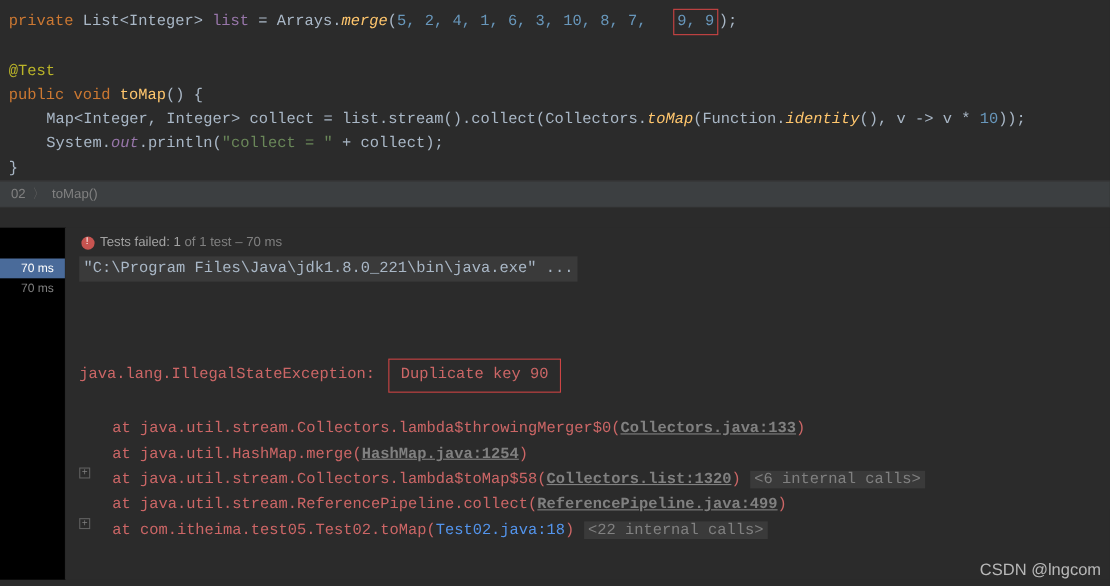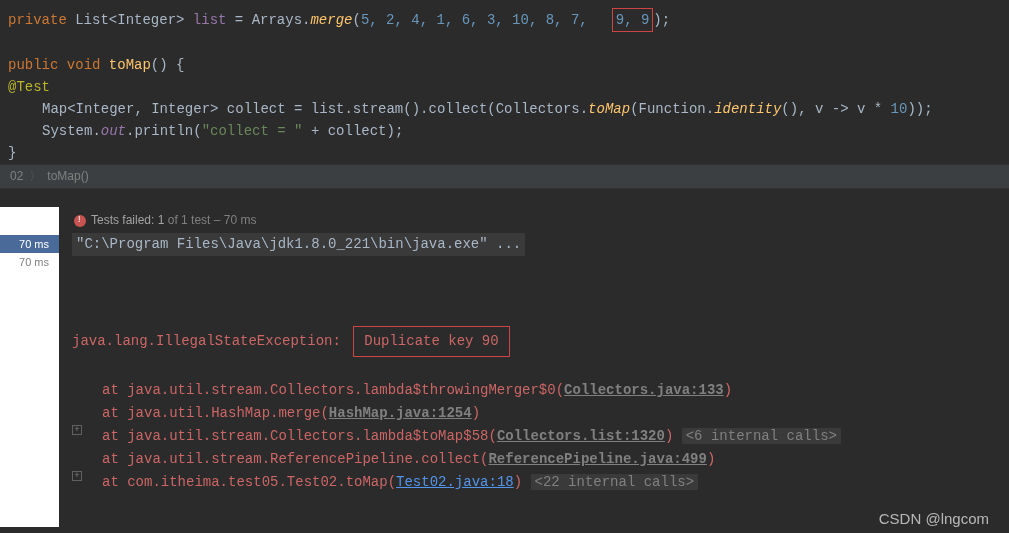--- a/index.html
+++ b/index.html
@@ -134,12 +134,12 @@
     <span class="field">list</span><span> = Arrays.</span><span class="method-static">merge</span><span>(</span><span class="num">5, 2, 4, 1, 6, 3, 10, 8, 7,</span><span class="highlighted-box"><span class="num"> 9, 9</span></span><span>);</span>
   </div>
   <div style="height:22px"></div>
+  <div><span class="annotation">@Test</span></div>
   <div>
     <span class="kw">public</span>
     <span class="kw">void</span>
     <span style="color:#ffc66d">toMap</span><span>() {</span>
   </div>
-  <div><span class="annotation">@Test</span></div>
   <div style="padding-left:34px;">
     <span>Map&lt;Integer, Integer&gt;</span>
     <span>collect = list.stream().collect(Collectors.</span><span class="method-static">toMap</span><span>(Function.</span><span class="method-static">identity</span><span>(), v -&gt; v * </span><span class="num">10</span><span>));</span>

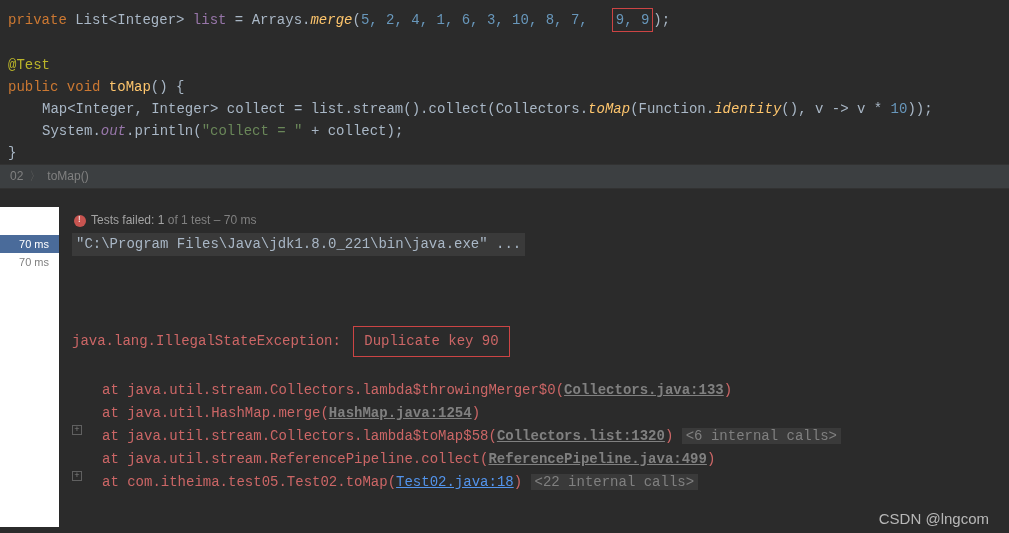--- a/index.html
+++ b/index.html
@@ -47,7 +47,7 @@
 }
 .gutter {
   width: 60px;
-  background: #ffffff;
+  background: #000000;
   border-right: 1px solid #282828;
 }
 .gutter-row {

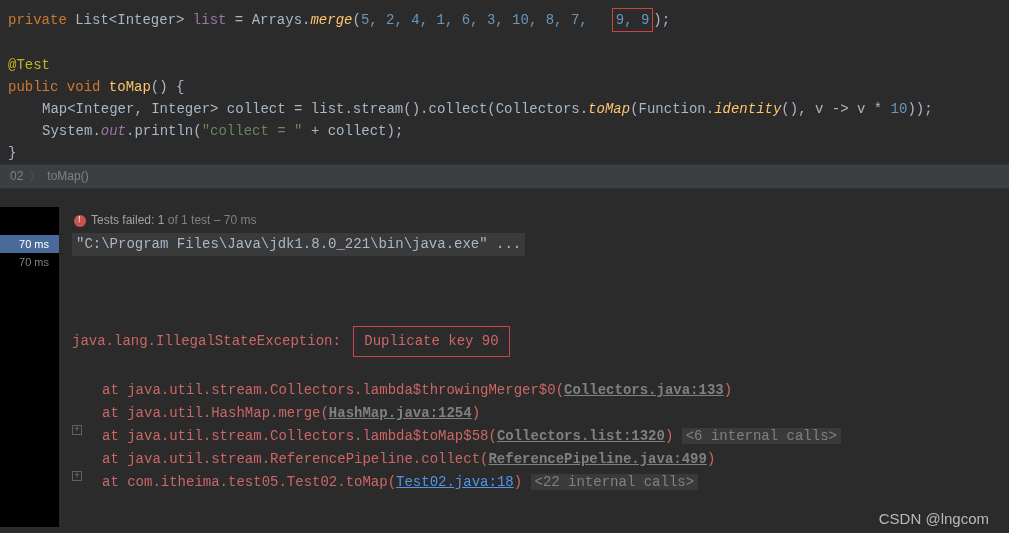--- a/index.html
+++ b/index.html
@@ -100,7 +100,7 @@
   margin-left: 4px;
 }
 .link-file { color: #808080; text-decoration: underline; font-weight: bold; }
-.link-blue { color: #5394ec; text-decoration: underline; }
+.link-blue { color: #5394ec; }
 .hint { background: #3a3a3a; color: #808080; padding: 0 4px; }
 .expand-icon {
   display: inline-block;

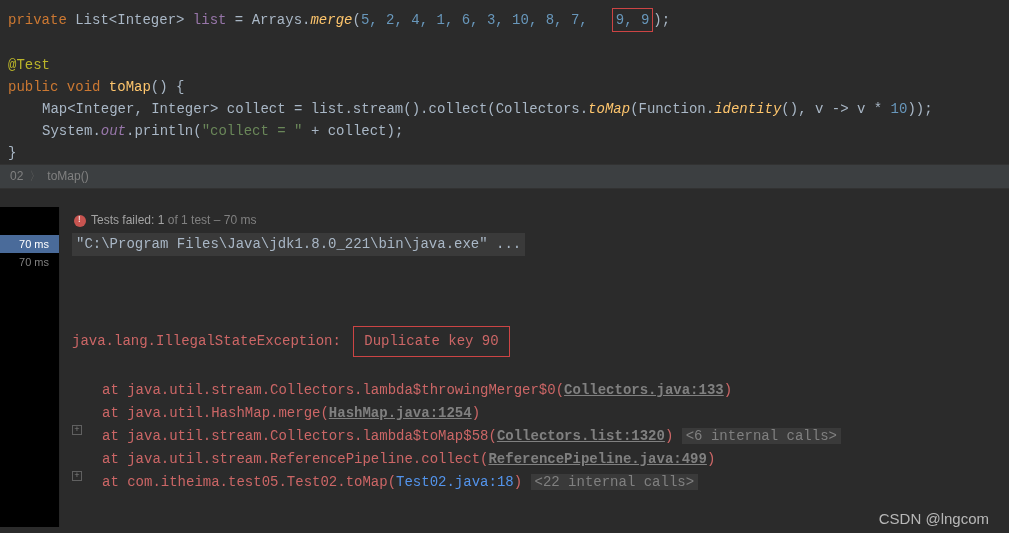--- a/index.html
+++ b/index.html
@@ -116,7 +116,7 @@
 .watermark {
   position: absolute;
   bottom: 6px;
-  right: 20px;
+  right: 8px;
   color: #d0d0d0;
   font-family: sans-serif;
   font-size: 15px;

